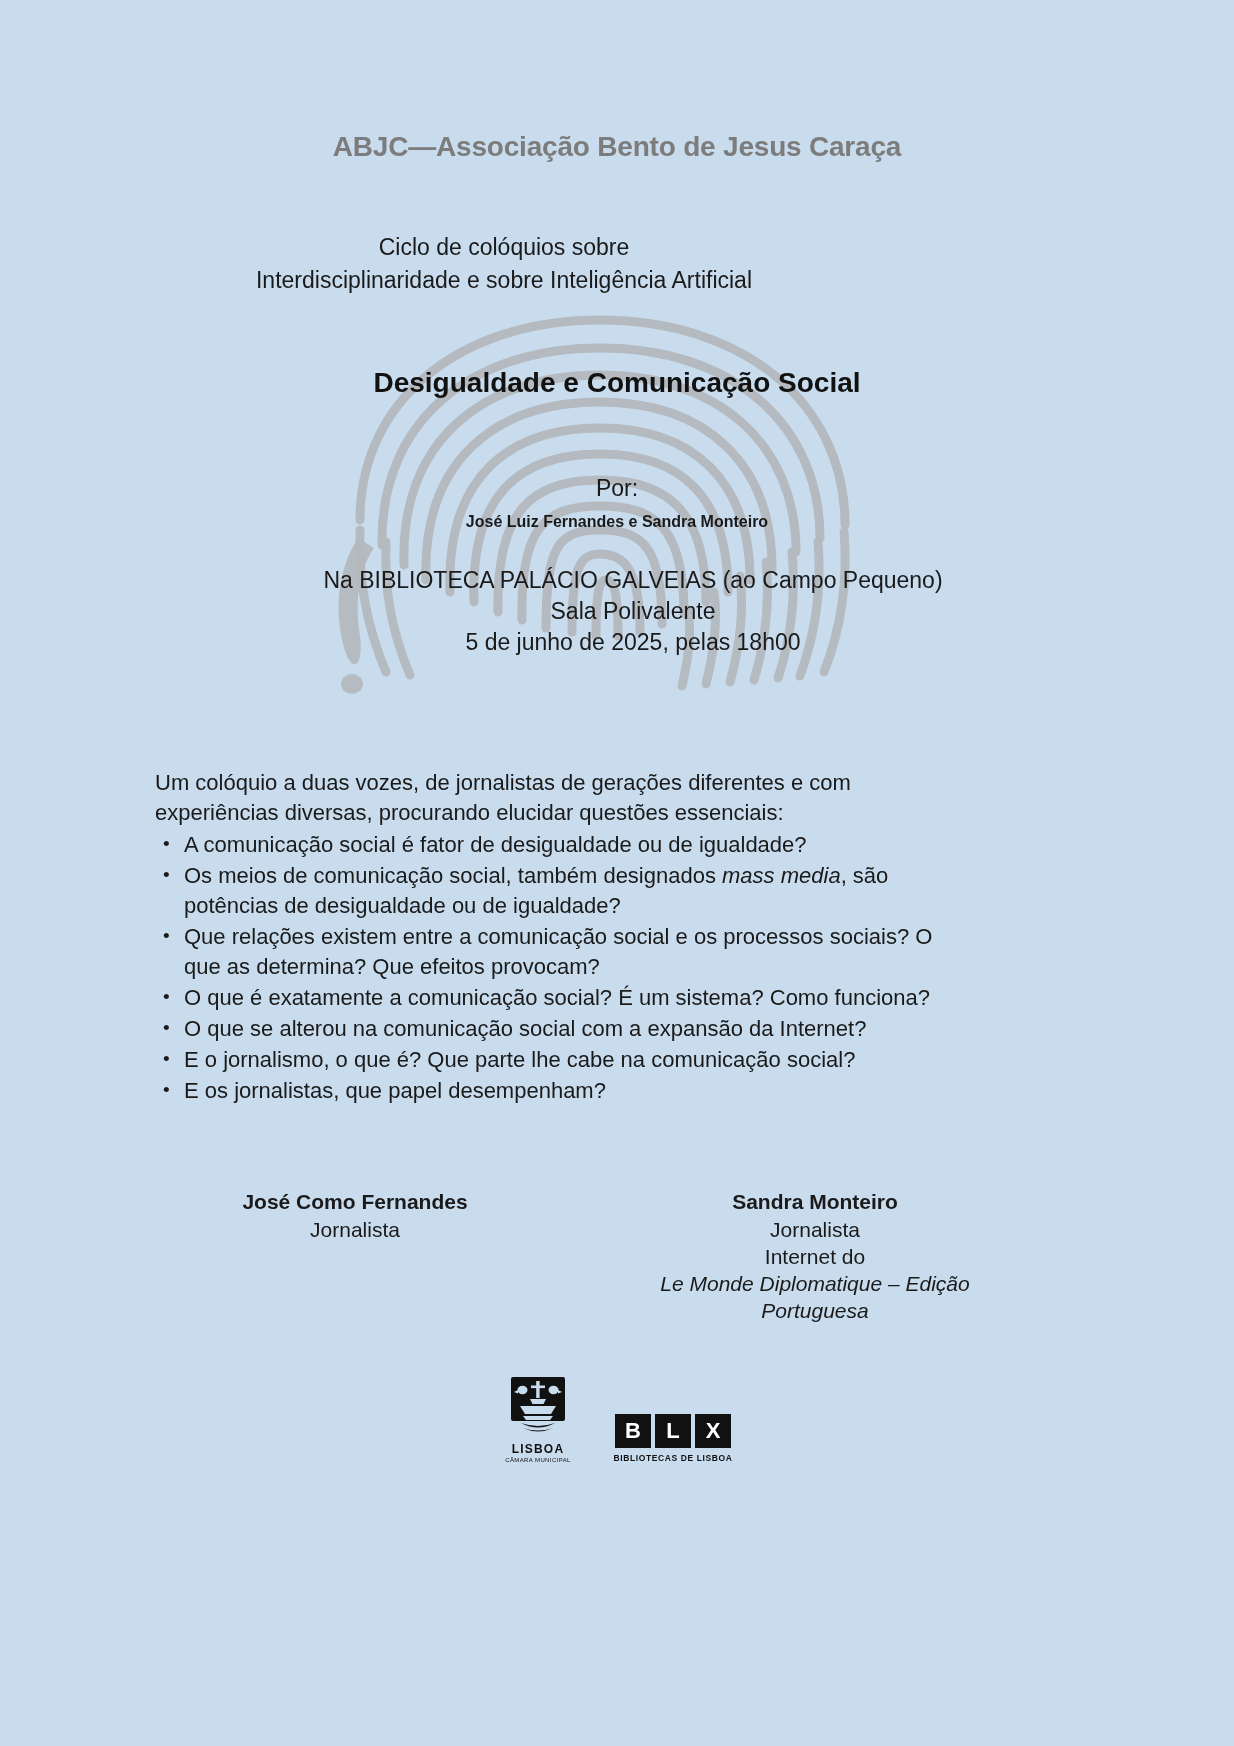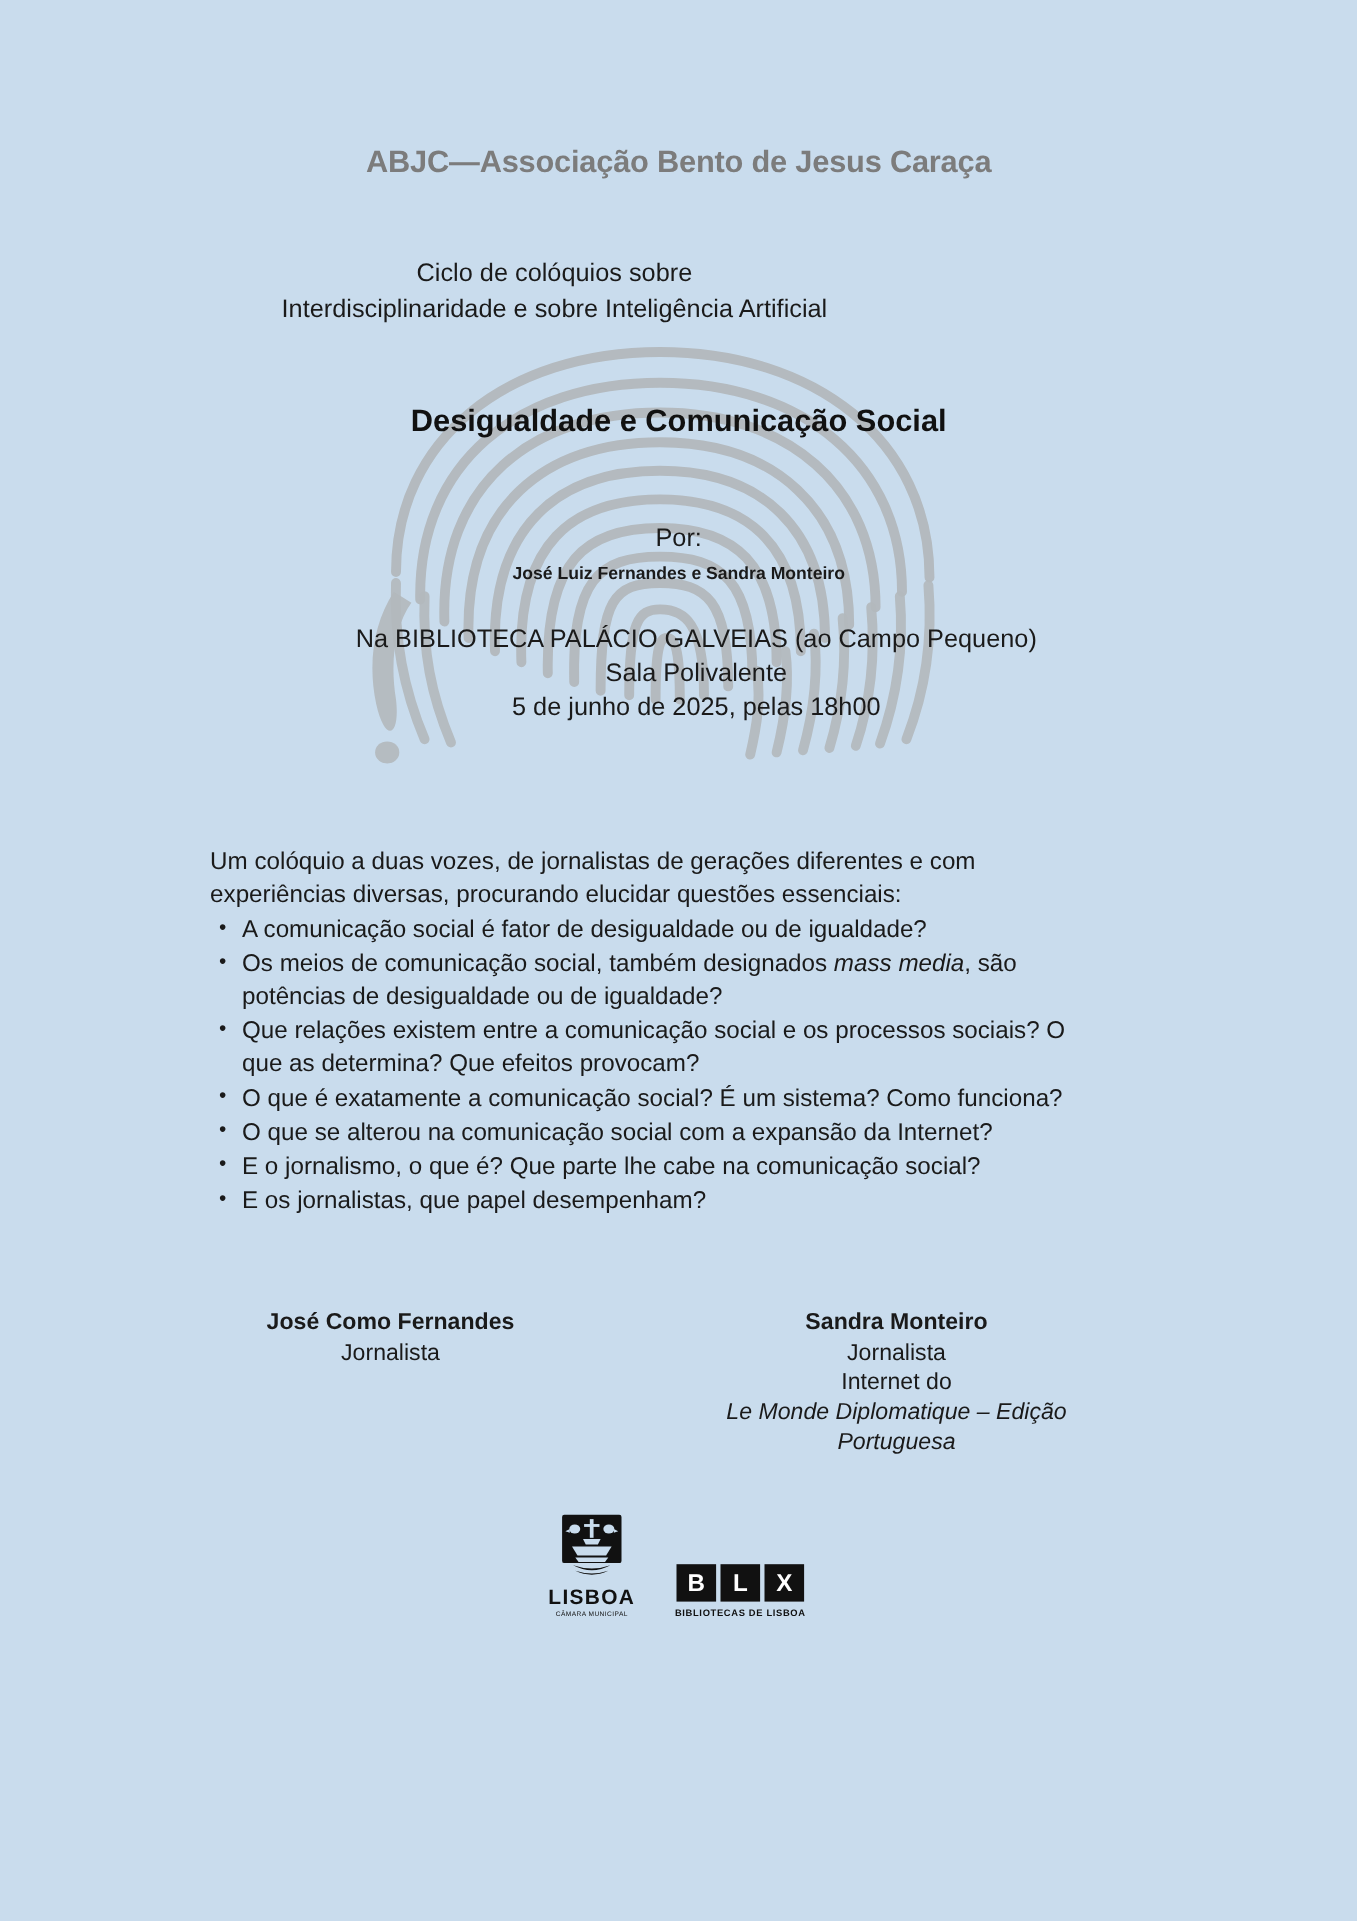--- a/index.html
+++ b/index.html
@@ -105,7 +105,6 @@
     font-size: 22px;
     line-height: 30px;
     color: #1a1a1a;
-    margin-left: 36px;
   }
   .intro {
     margin: 0 0 2px 0;

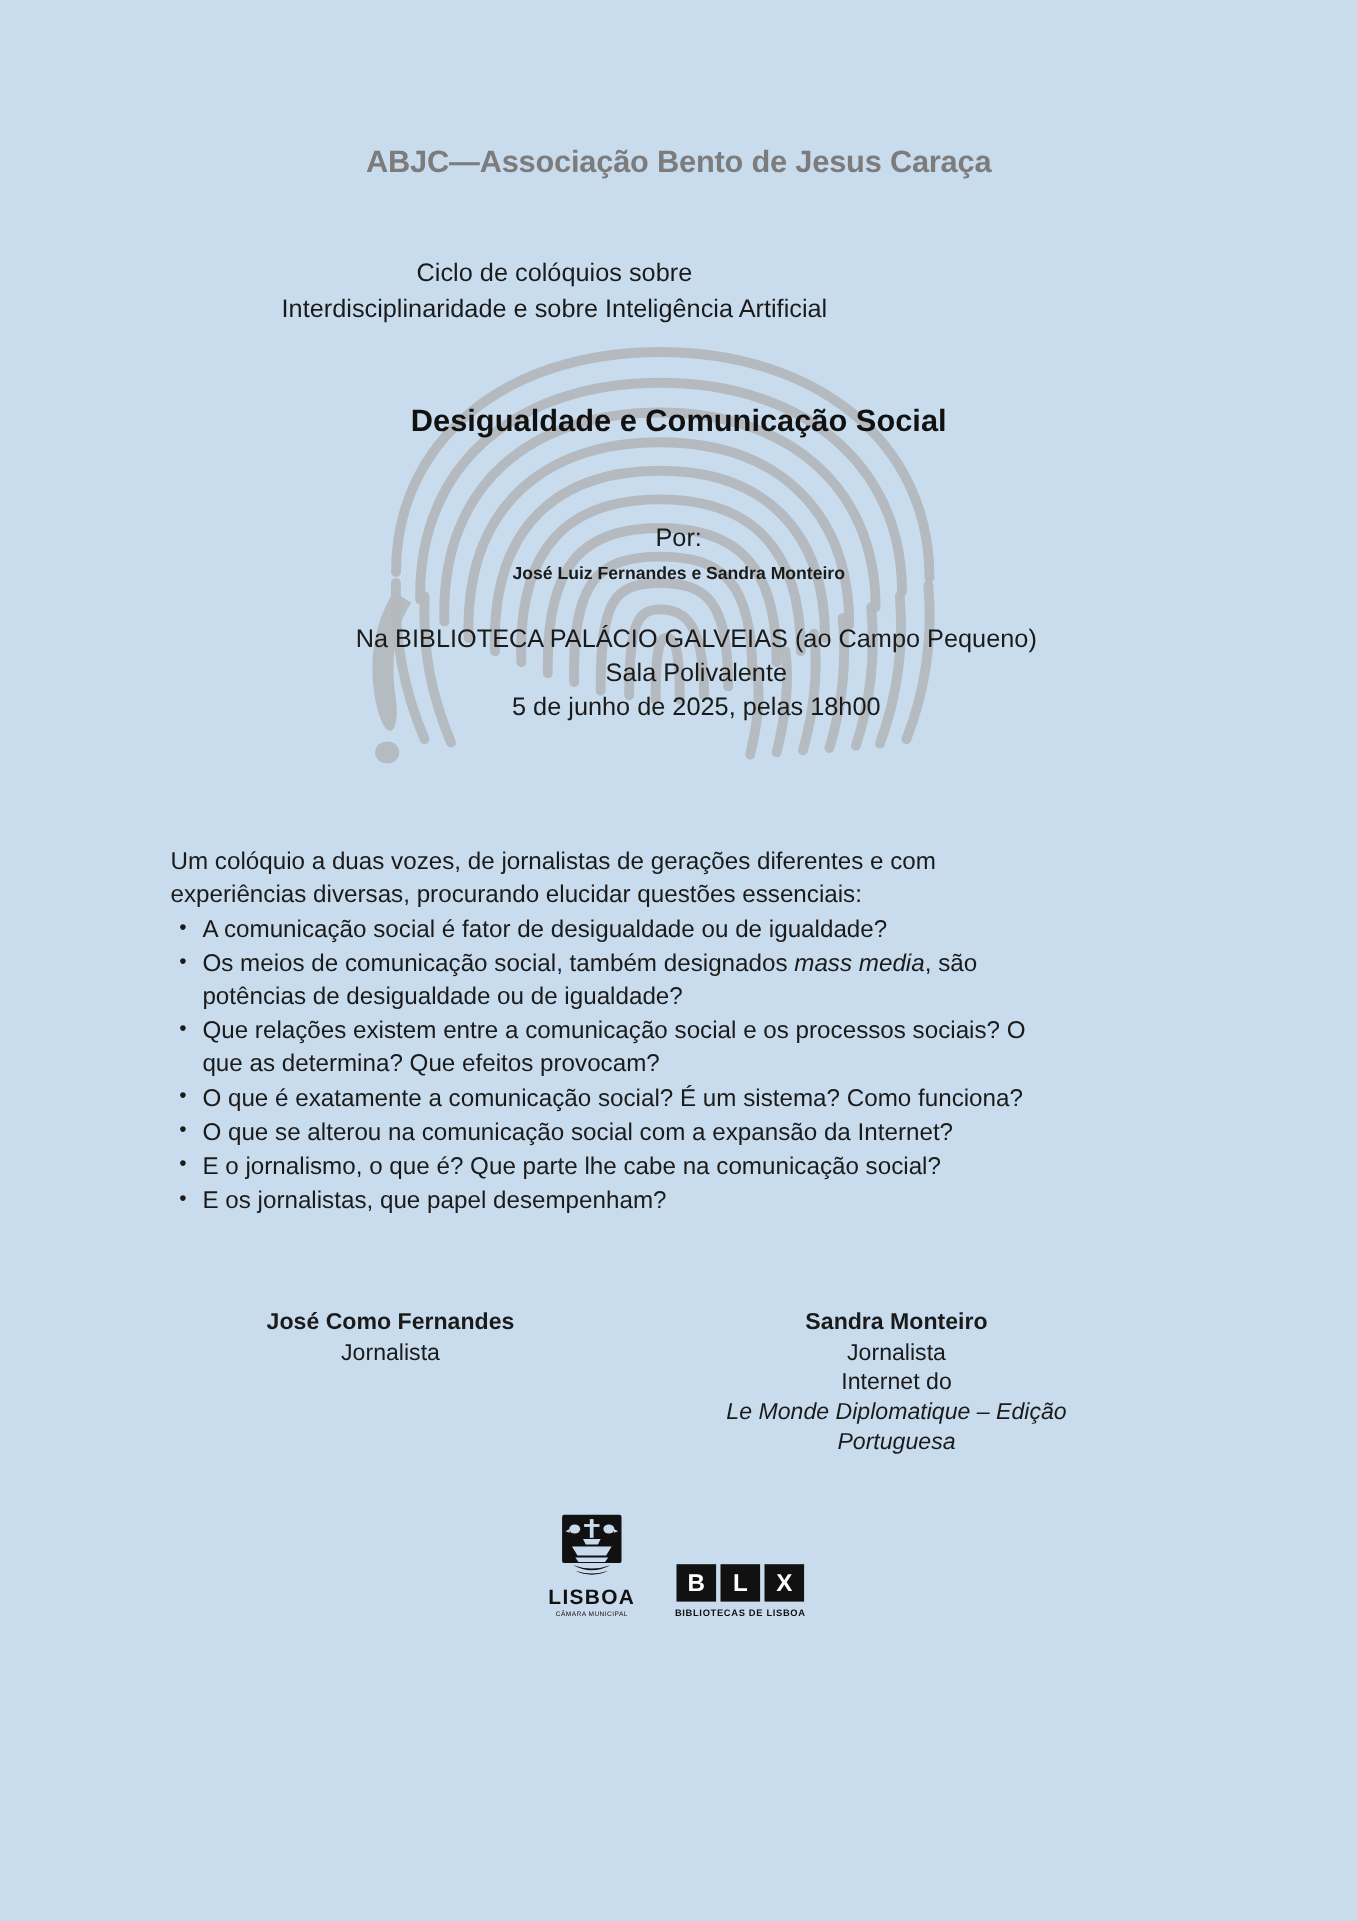--- a/index.html
+++ b/index.html
@@ -169,7 +169,7 @@
   }
   .logo-lisboa .crest-wrap { line-height: 0; }
   .logo-lisboa .lisboa-word {
-    font-size: 19px;
+    font-size: 12px;
     font-weight: bold;
     letter-spacing: 1.2px;
     color: #111;

